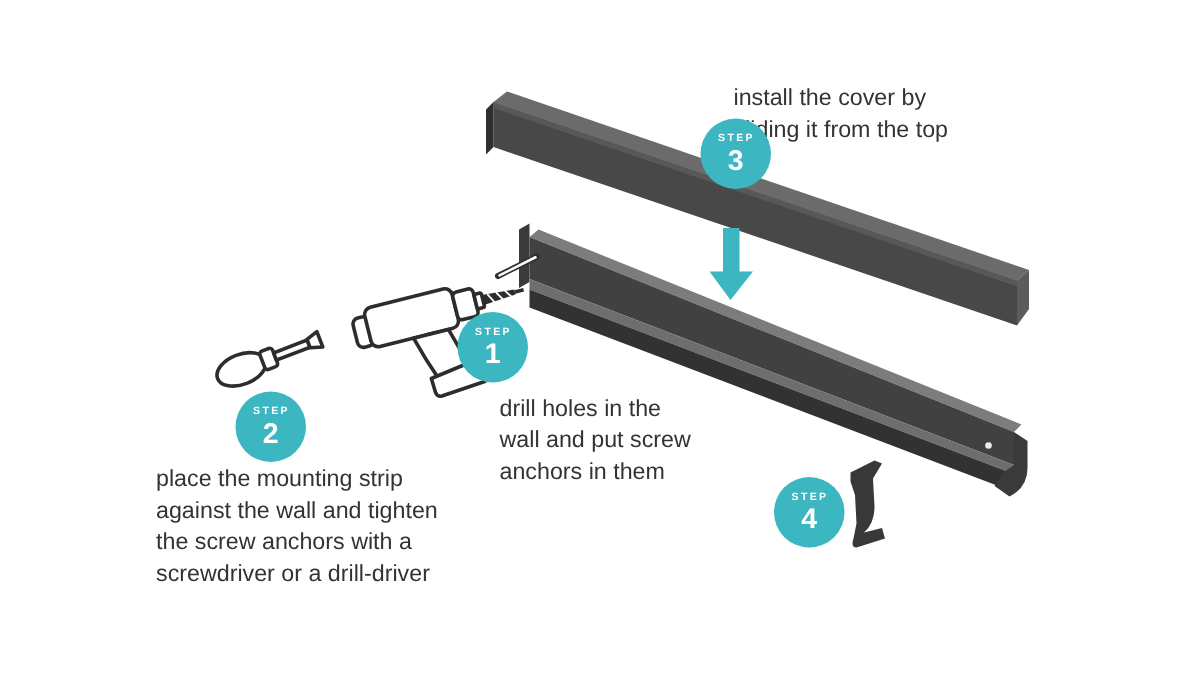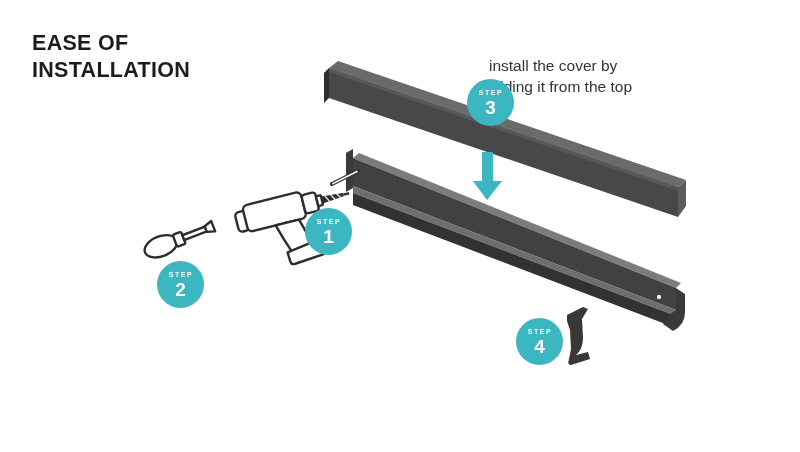--- a/index.html
+++ b/index.html
@@ -96,8 +96,6 @@
              L567,321 Z" fill="#383838"></path>
   </svg>
 
-  <div class="title">EASE OF
-INSTALLATION</div>
 
   <div class="badge b1">
     <span class="lbl">STEP</span>

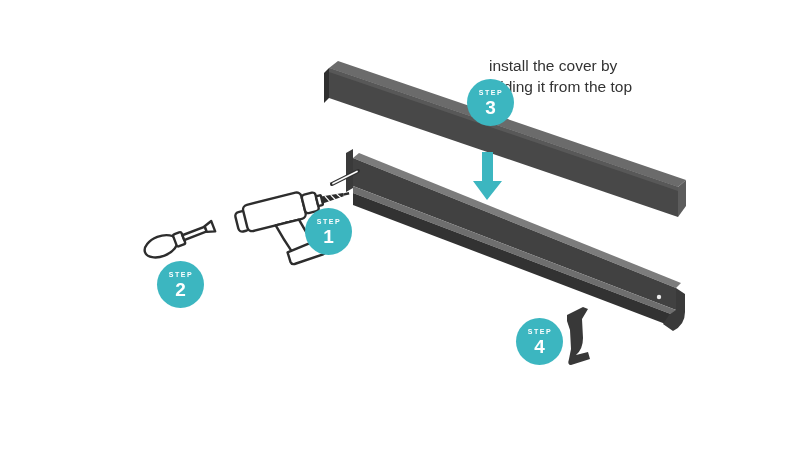--- a/index.html
+++ b/index.html
@@ -114,6 +114,9 @@
     <span class="num">4</span>
   </div>
 
+  <div class="step-text t1">drill holes in the
+wall and put screw
+anchors in them</div>
   <div class="step-text t3">install the cover by
 sliding it from the top</div>
 

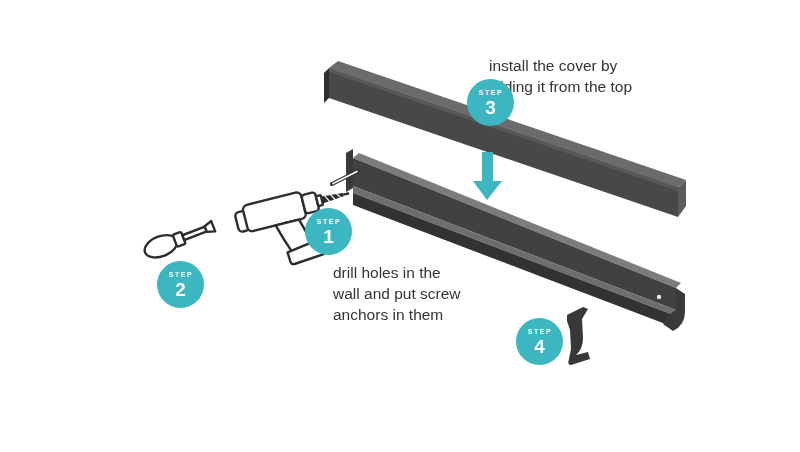--- a/index.html
+++ b/index.html
@@ -117,6 +117,10 @@
   <div class="step-text t1">drill holes in the
 wall and put screw
 anchors in them</div>
+  <div class="step-text t2">place the mounting strip
+against the wall and tighten
+the screw anchors with a
+screwdriver or a drill-driver</div>
   <div class="step-text t3">install the cover by
 sliding it from the top</div>
 

